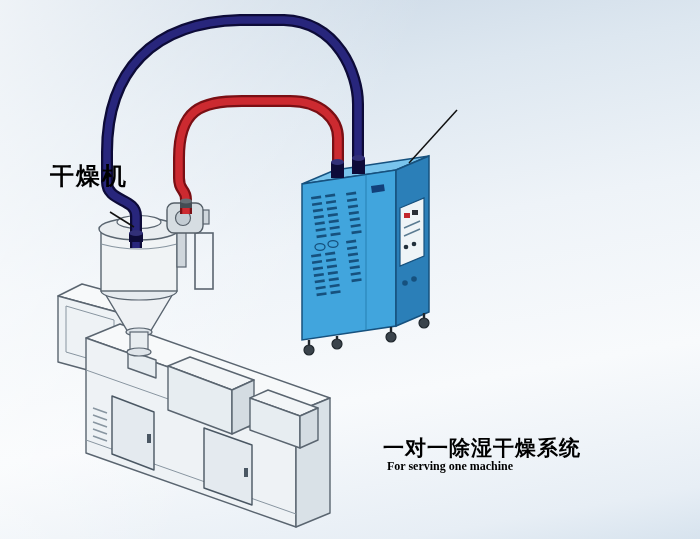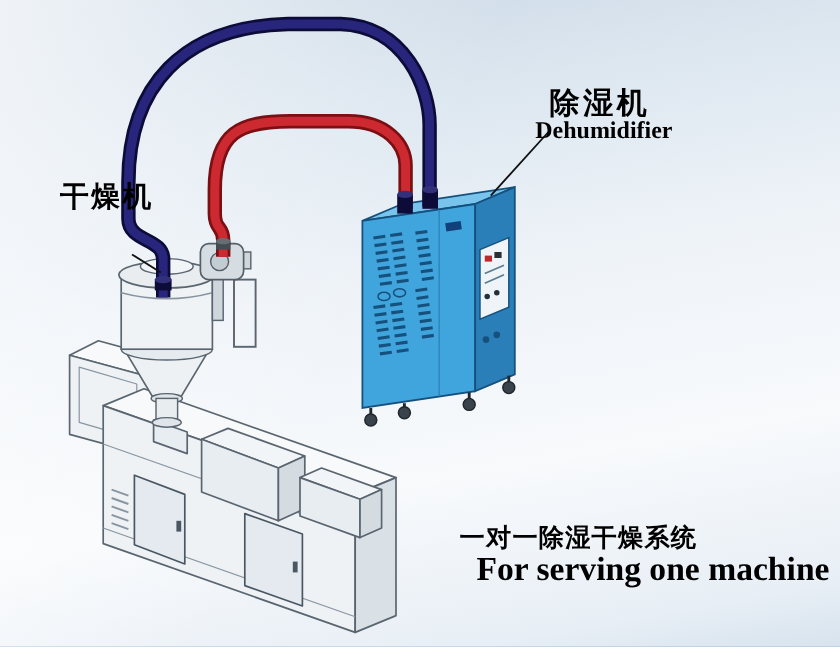--- a/index.html
+++ b/index.html
@@ -169,10 +169,6 @@
   <span class="zh">干燥机</span>
 </div>
 
-<div class="label dehum-label" style="left:446px;top:72px;">
-  <span class="zh">除湿机</span>
-  <span class="en">Dehumidifier</span>
-</div>
 
 <div class="label caption-label" style="left:383px;top:437px;">
   <span class="zh">一对一除湿干燥系统</span>

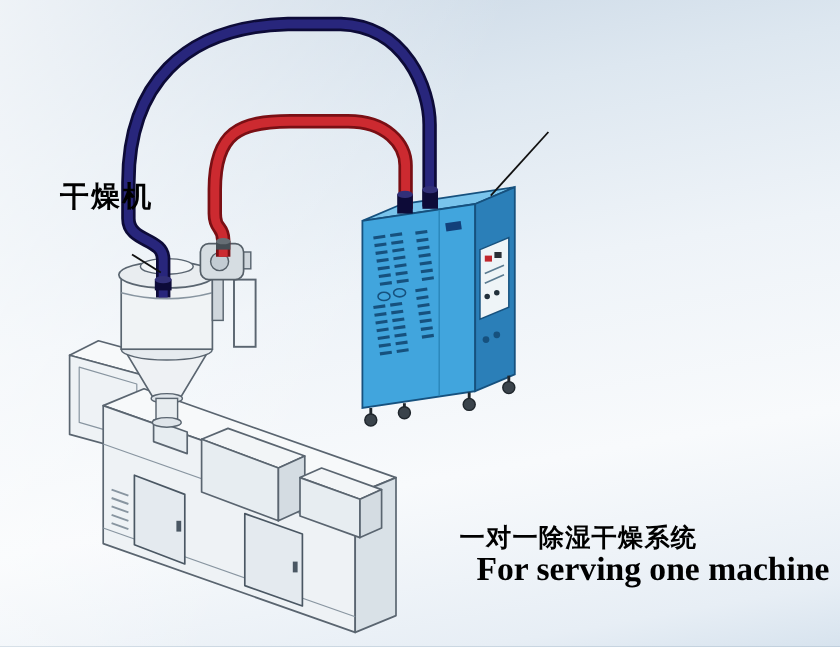--- a/index.html
+++ b/index.html
@@ -165,7 +165,7 @@
   <line x1="457" y1="110" x2="409" y2="163" stroke="#111" stroke-width="1.5"></line>
 </svg>
 
-<div class="label hopper-label" style="left:50px;top:152px;">
+<div class="label hopper-label" style="left:50px;top:164px;">
   <span class="zh">干燥机</span>
 </div>
 

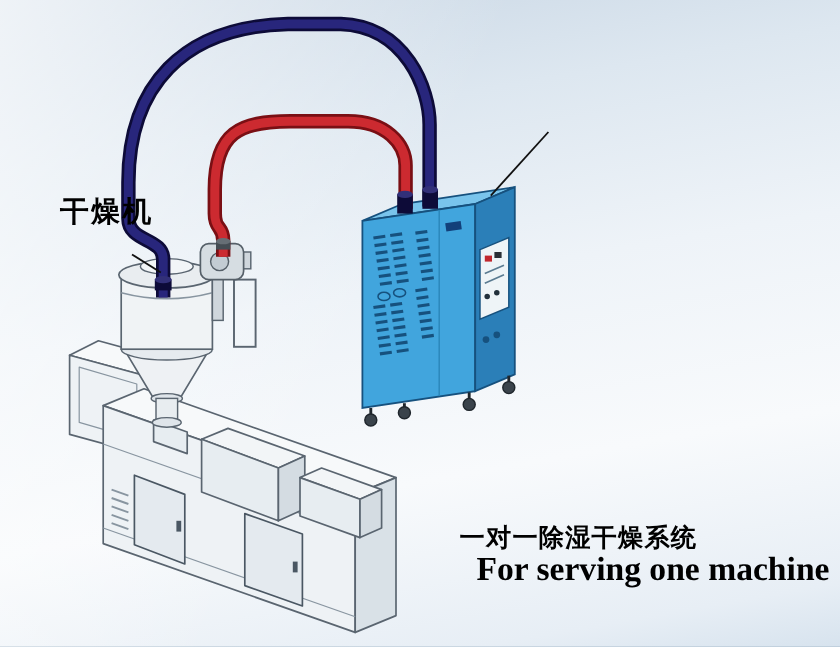--- a/index.html
+++ b/index.html
@@ -19,7 +19,7 @@
   .dehum-label .zh{font-size:25px;letter-spacing:3px;margin-left:12px;}
   .dehum-label .en{font-size:20px;}
   .caption-label .zh{font-size:21px;letter-spacing:1px;}
-  .caption-label .en{font-size:28px;margin-left:14px;}
+  .caption-label .en{font-size:12px;margin-left:4px;}
 </style>
 </head>
 <body>

